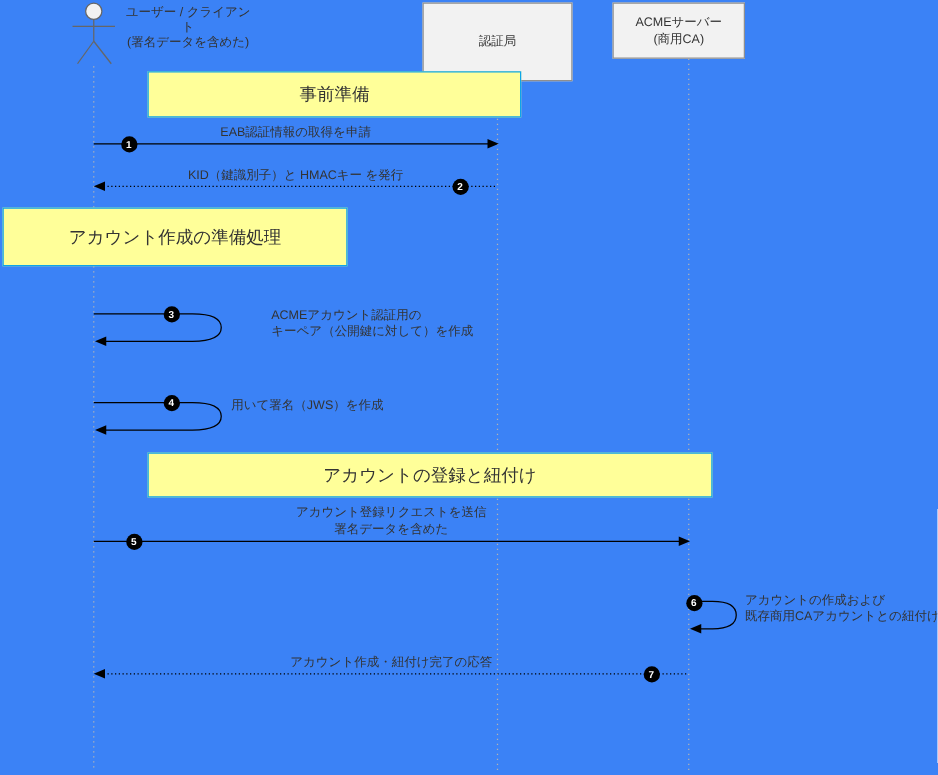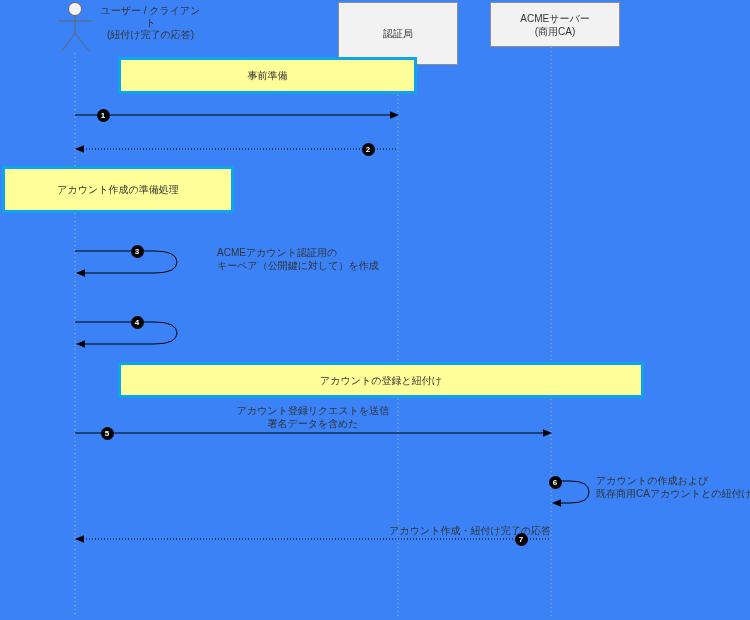--- a/index.html
+++ b/index.html
@@ -85,7 +85,7 @@
   <div class="headbox" style="left:338px;top:2px;width:120px;height:63px;">
     <span class="l">認証局</span>
   </div>
-  <div class="headbox" style="left:490px;top:2px;width:130px;height:45px;">
+  <div class="headbox" style="left:490px;top:2px;width:106px;height:45px;">
     <span class="l">ACMEサーバー</span>
     <span class="l">(商用CA)</span>
   </div>

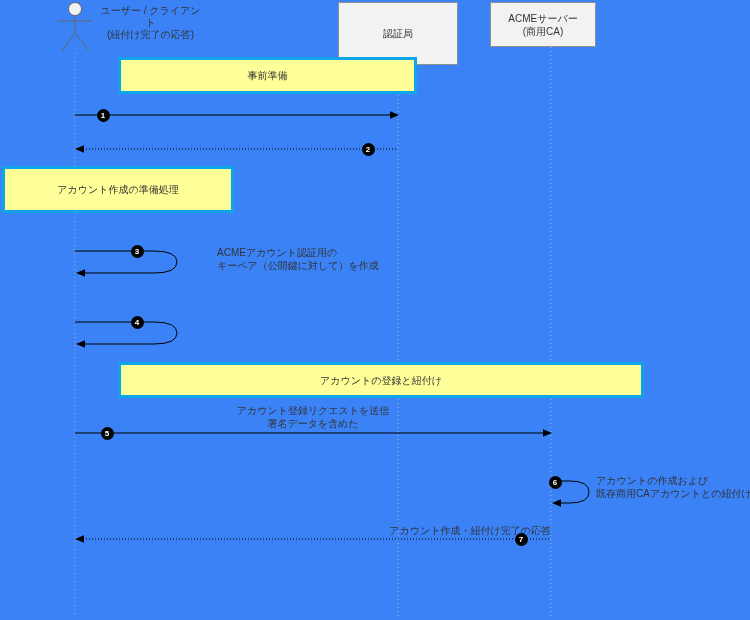--- a/index.html
+++ b/index.html
@@ -79,7 +79,7 @@
 
   <div class="actorlabel">
     <span class="l">ユーザー / クライアント</span>
-    <span class="l">(紐付け完了の応答)</span>
+    <span class="l">(署名データを含めた)</span>
   </div>
 
   <div class="headbox" style="left:338px;top:2px;width:120px;height:63px;">

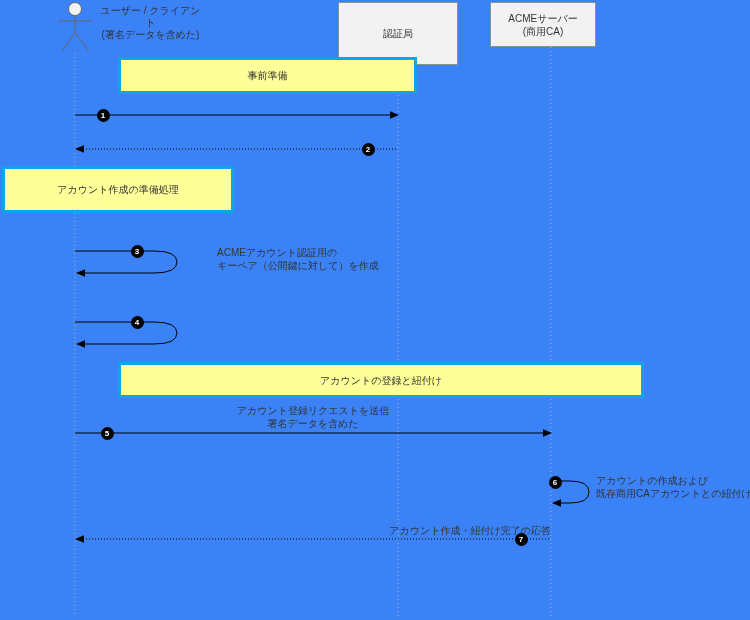--- a/index.html
+++ b/index.html
@@ -14,9 +14,9 @@
     font-size:10px;line-height:13px;text-align:center;box-sizing:border-box;
   }
   .phase{
-    position:absolute;background:#ffff99;border:3px solid #0ea5e9;
+    position:absolute;background:#ffff99;border:1px solid #0ea5e9;
     display:flex;flex-direction:column;align-items:center;justify-content:center;
-    font-size:10px;line-height:13px;text-align:center;box-sizing:border-box;
+    font-size:14px;line-height:13px;text-align:center;box-sizing:border-box;
   }
   .msglabel{position:absolute;font-size:10px;line-height:13px;white-space:nowrap;}
   .center{text-align:center;}

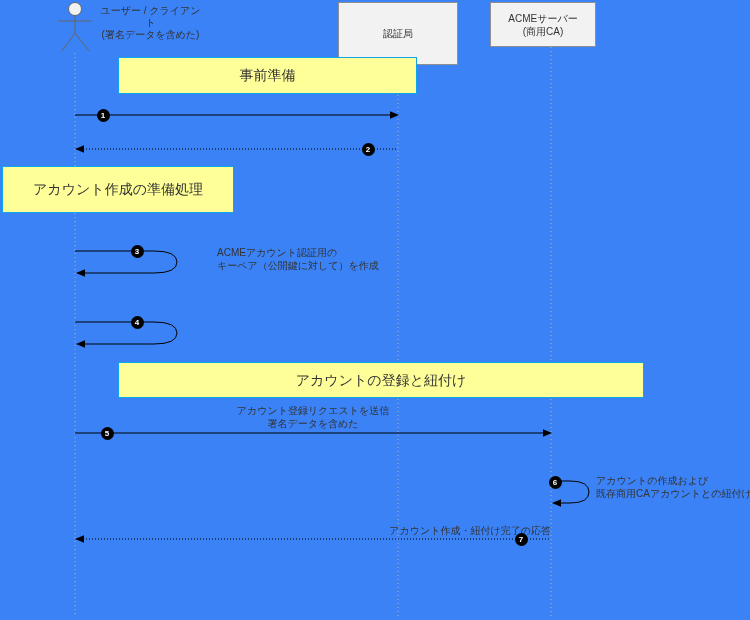--- a/index.html
+++ b/index.html
@@ -100,6 +100,7 @@
     <span class="l">アカウントの登録と紐付け</span>
   </div>
 
+  <div class="msglabel center" style="left:75px;top:100px;width:323px;">EAB認証情報の取得を申請</div>
 
 
   <div class="msglabel" style="left:185px;top:246px;margin-left:32px;">

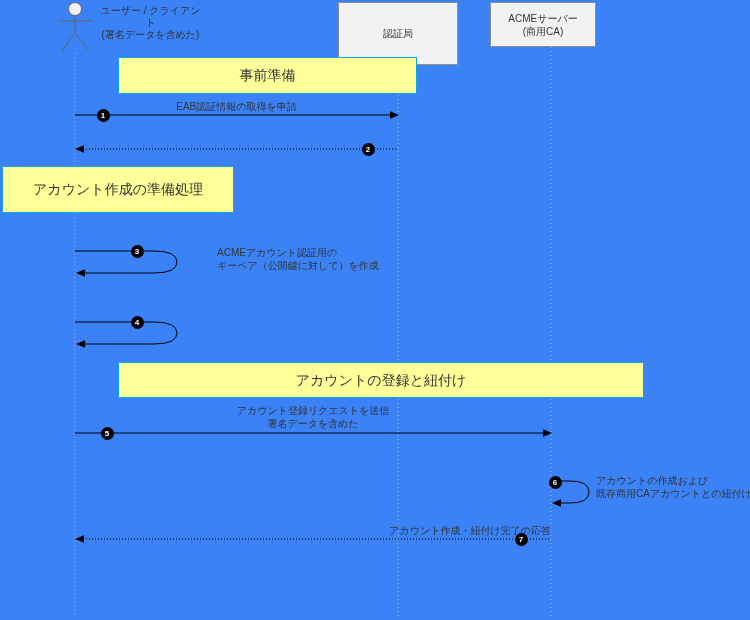--- a/index.html
+++ b/index.html
@@ -102,6 +102,7 @@
 
   <div class="msglabel center" style="left:75px;top:100px;width:323px;">EAB認証情報の取得を申請</div>
 
+  <div class="msglabel center" style="left:75px;top:134px;width:323px;">KID（鍵識別子）と HMACキー を発行</div>
 
   <div class="msglabel" style="left:185px;top:246px;margin-left:32px;">
     <span class="l">ACMEアカウント認証用の</span>

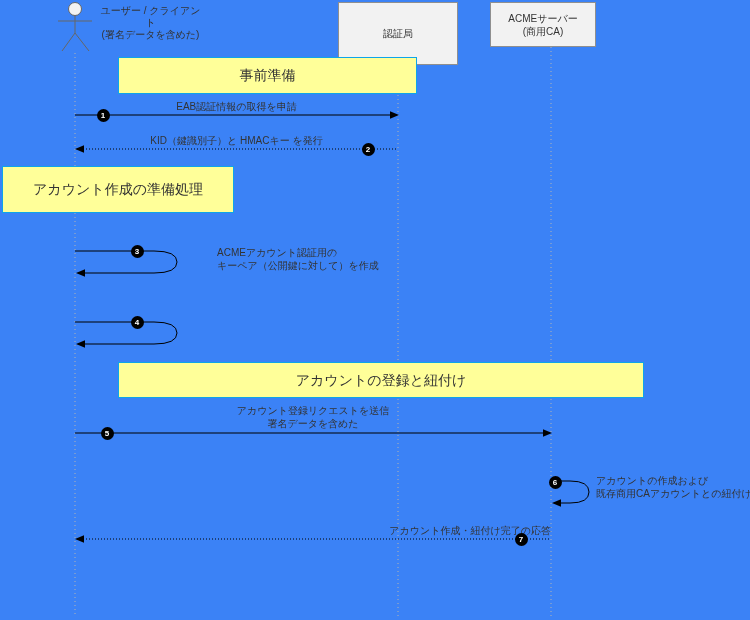--- a/index.html
+++ b/index.html
@@ -93,7 +93,7 @@
   <div class="phase" style="left:118px;top:57px;width:299px;height:37px;">
     <span class="l">事前準備</span>
   </div>
-  <div class="phase" style="left:2px;top:166px;width:232px;height:47px;">
+  <div class="phase" style="left:2px;top:166px;width:276px;height:47px;">
     <span class="l">アカウント作成の準備処理</span>
   </div>
   <div class="phase" style="left:118px;top:362px;width:526px;height:36px;">

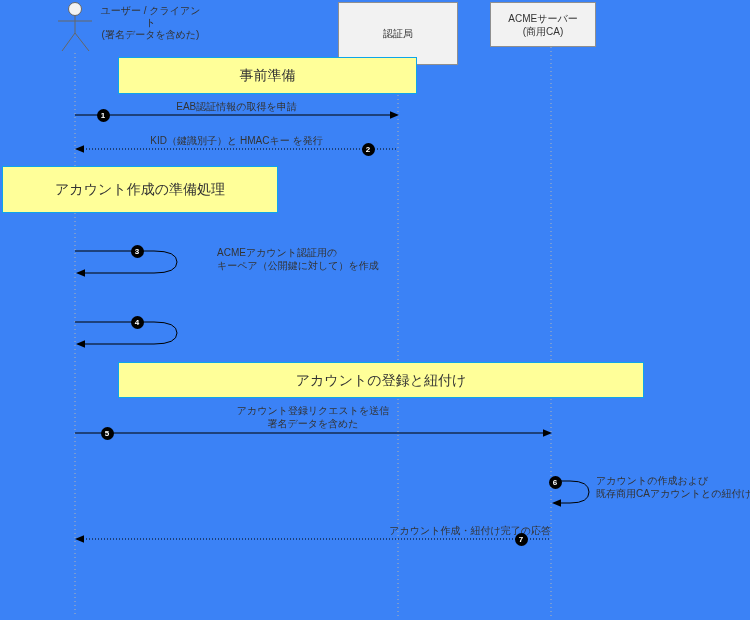--- a/index.html
+++ b/index.html
@@ -110,6 +110,7 @@
   </div>
 
   <div class="msglabel" style="left:185px;top:318px;">
+    <span class="l">用いて署名（JWS）を作成</span>
   </div>
 
   <div class="msglabel center" style="left:75px;top:404px;width:476px;">

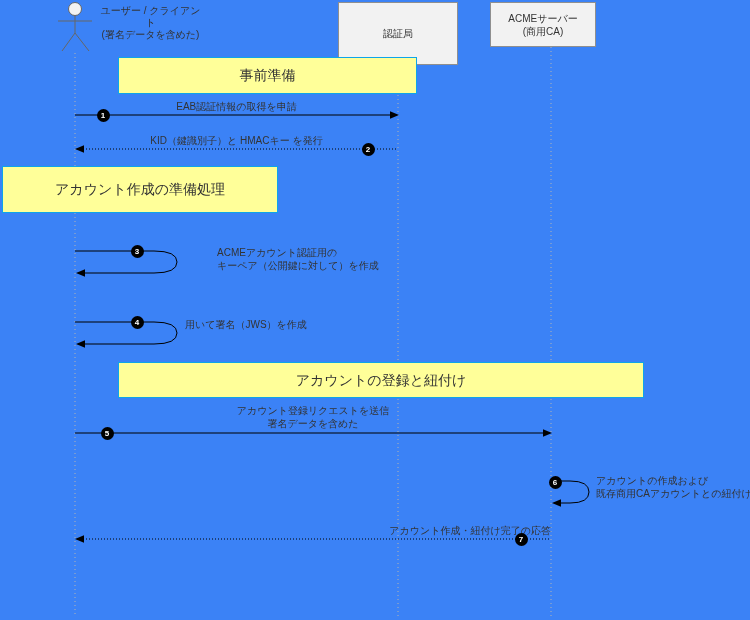--- a/index.html
+++ b/index.html
@@ -96,7 +96,7 @@
   <div class="phase" style="left:2px;top:166px;width:276px;height:47px;">
     <span class="l">アカウント作成の準備処理</span>
   </div>
-  <div class="phase" style="left:118px;top:362px;width:526px;height:36px;">
+  <div class="phase" style="left:118px;top:362px;width:452px;height:36px;">
     <span class="l">アカウントの登録と紐付け</span>
   </div>
 

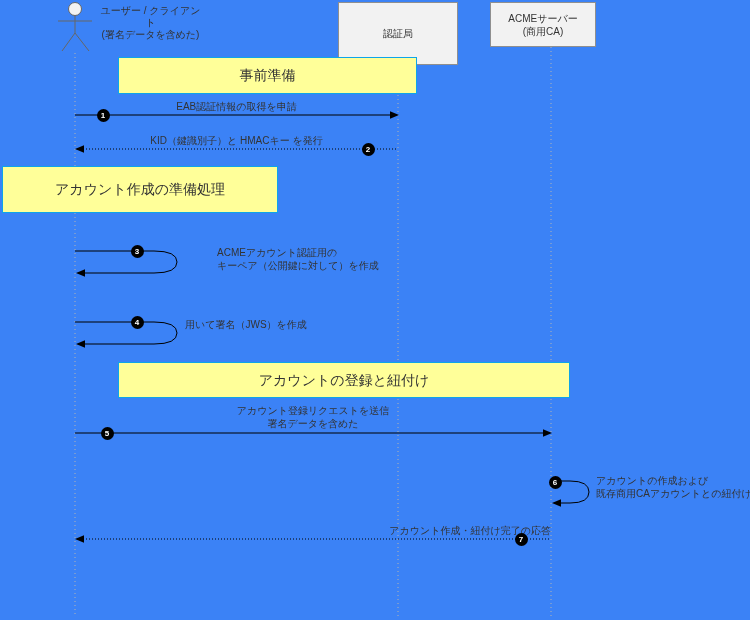--- a/index.html
+++ b/index.html
@@ -123,7 +123,7 @@
     <span class="l">既存商用CAアカウントとの紐付け</span>
   </div>
 
-  <div class="msglabel center" style="left:75px;top:524px;width:476px;text-align:right;">アカウント作成・紐付け完了の応答</div>
+  <div class="msglabel center" style="left:75px;top:524px;width:476px;">アカウント作成・紐付け完了の応答</div>
 
   <div class="badge" style="left:96.5px;top:108.5px;">1</div>
   <div class="badge" style="left:361.5px;top:142.5px;">2</div>

